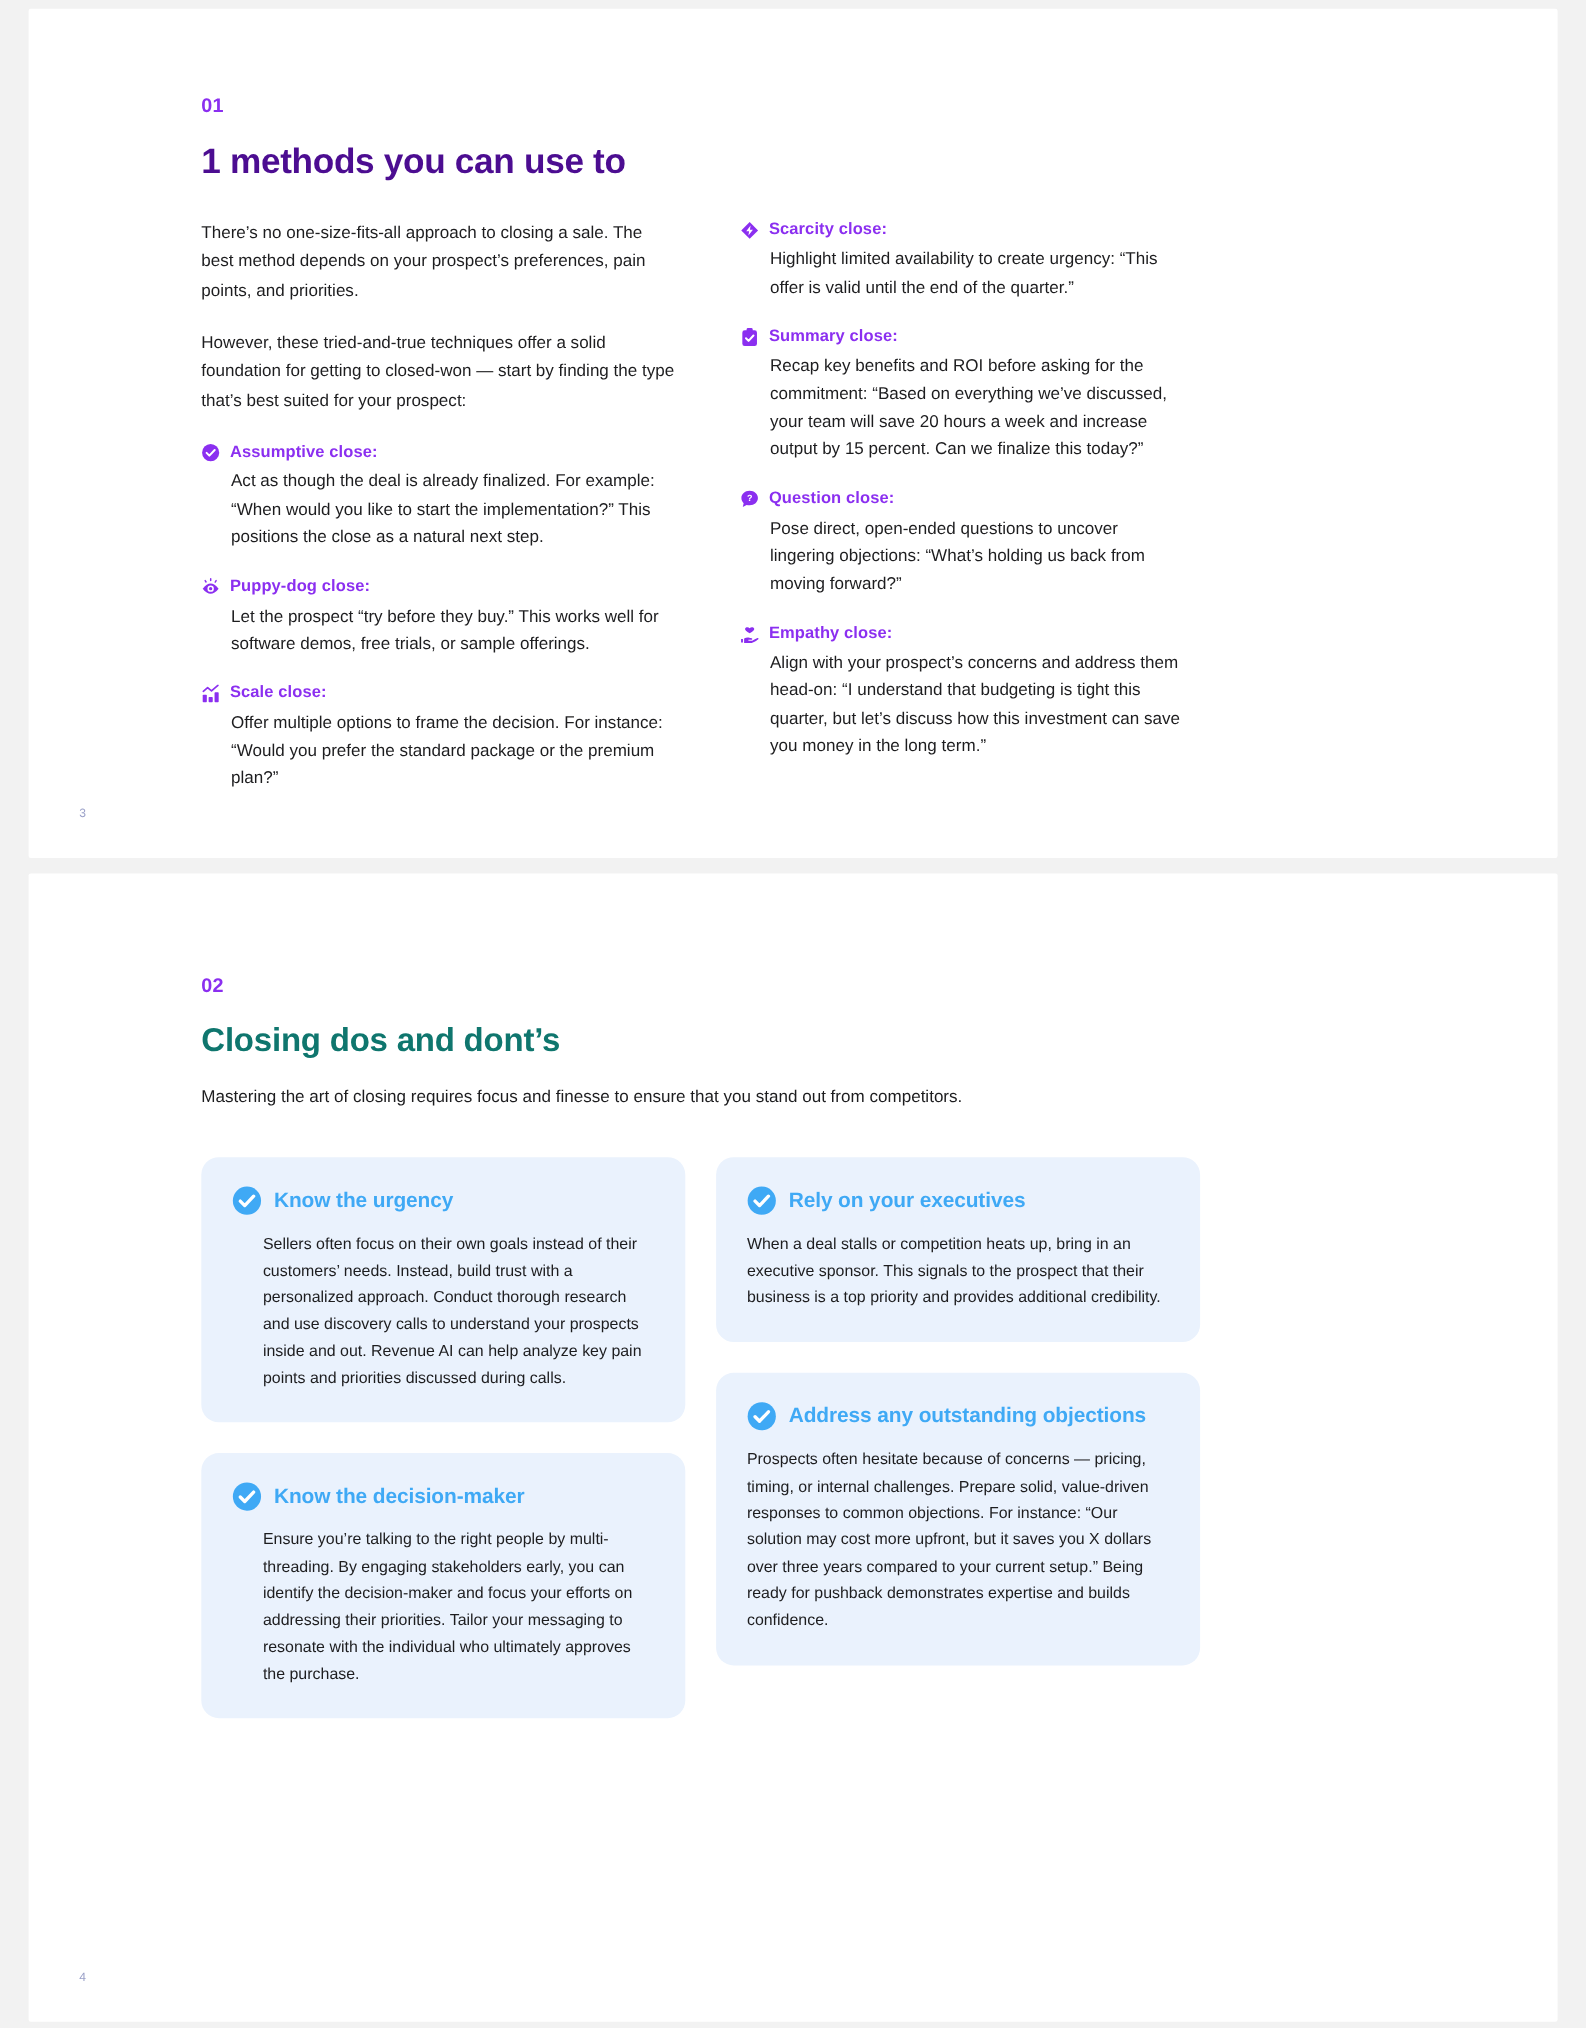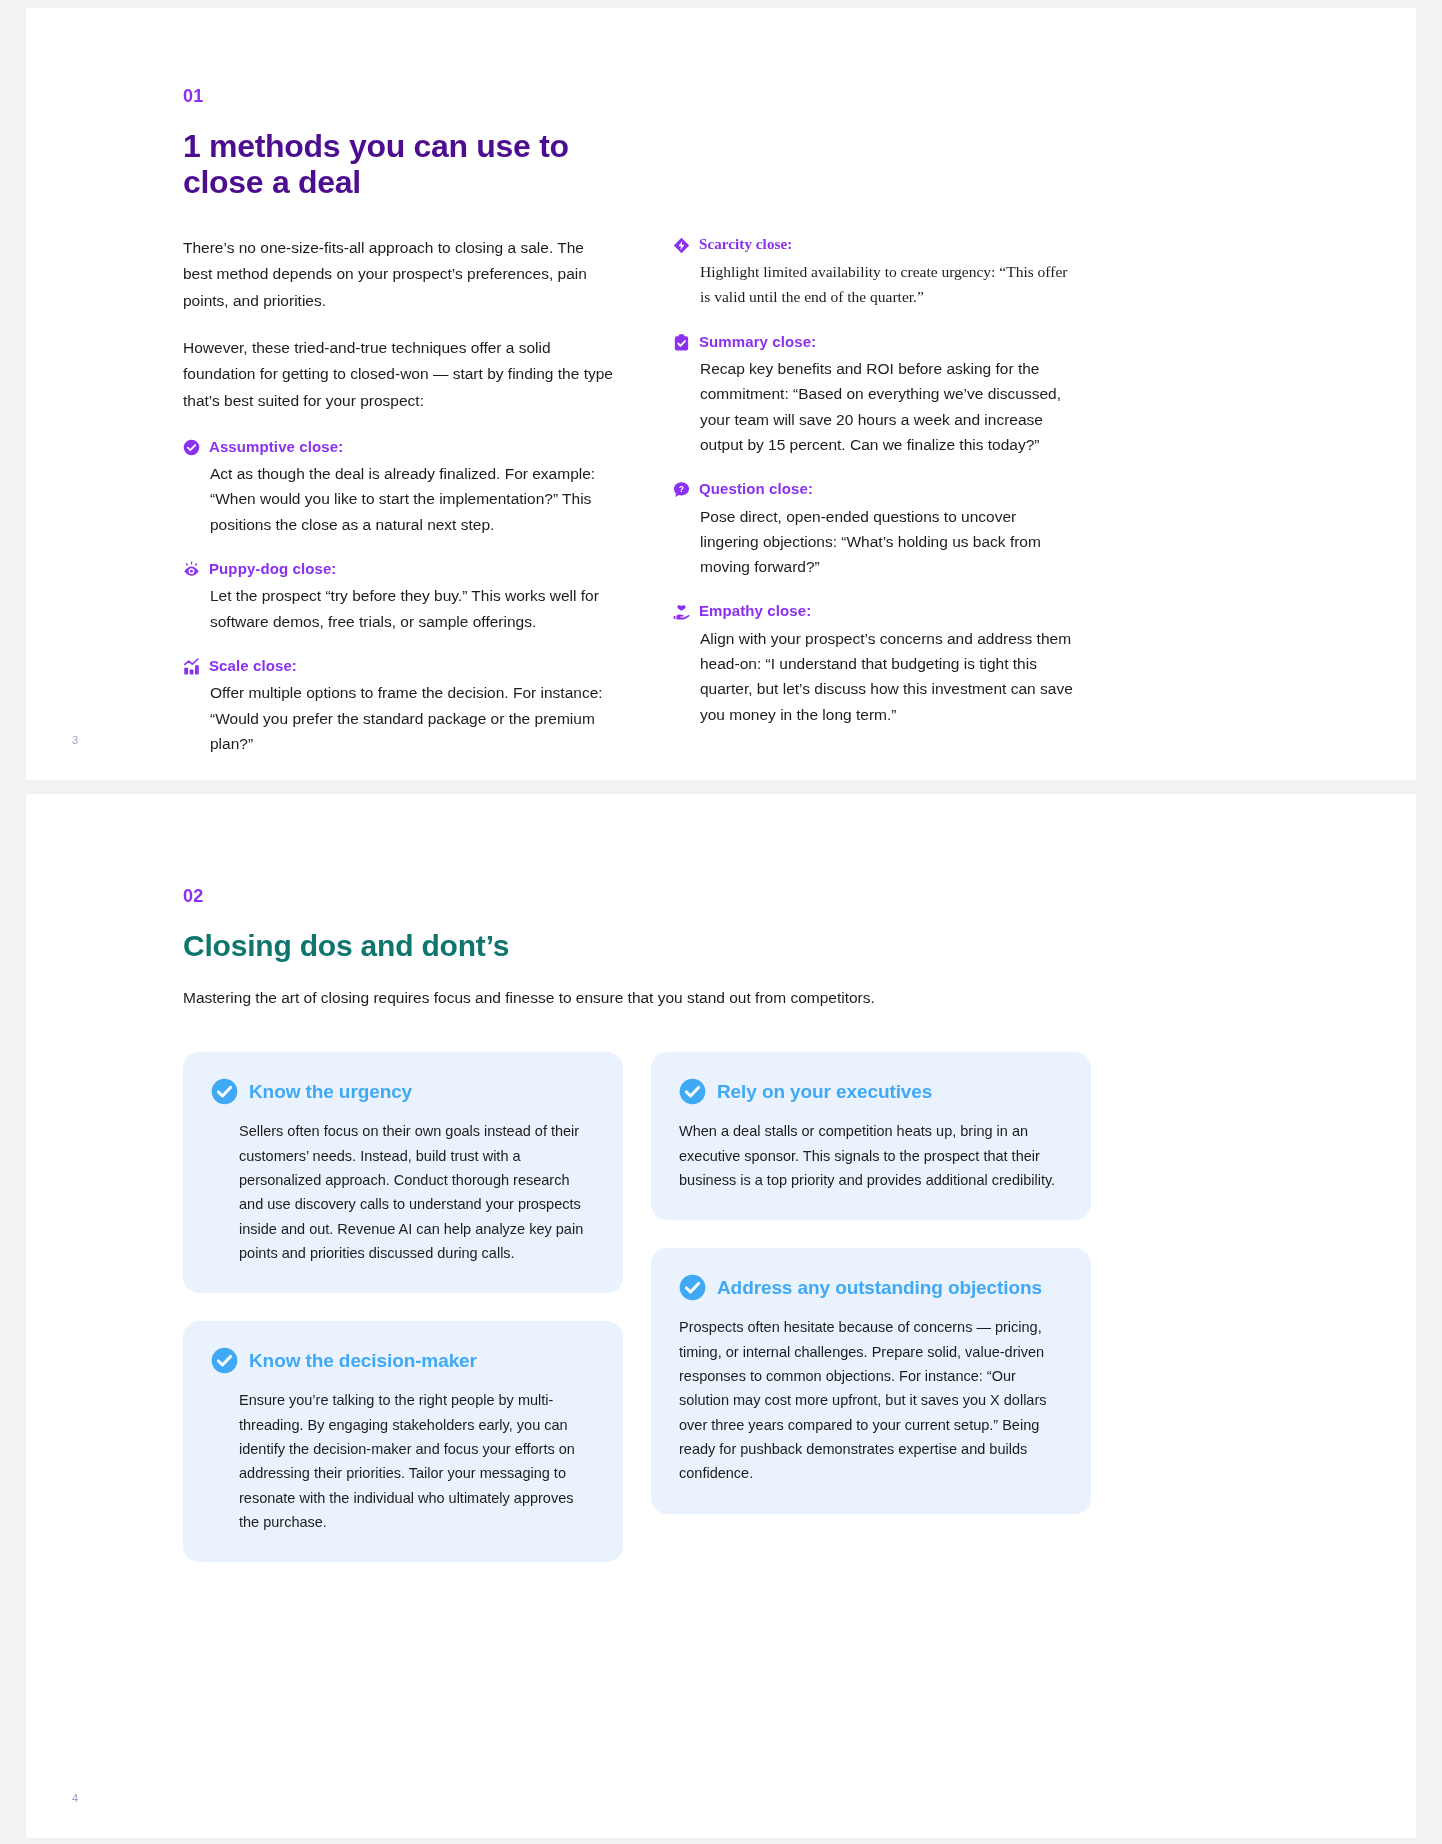--- a/index.html
+++ b/index.html
@@ -179,7 +179,6 @@
 
       <div class="h1">
         <div>1 methods you can use to</div>
-        <div>close a deal</div>
       </div>
 
       <div class="p1-cols">

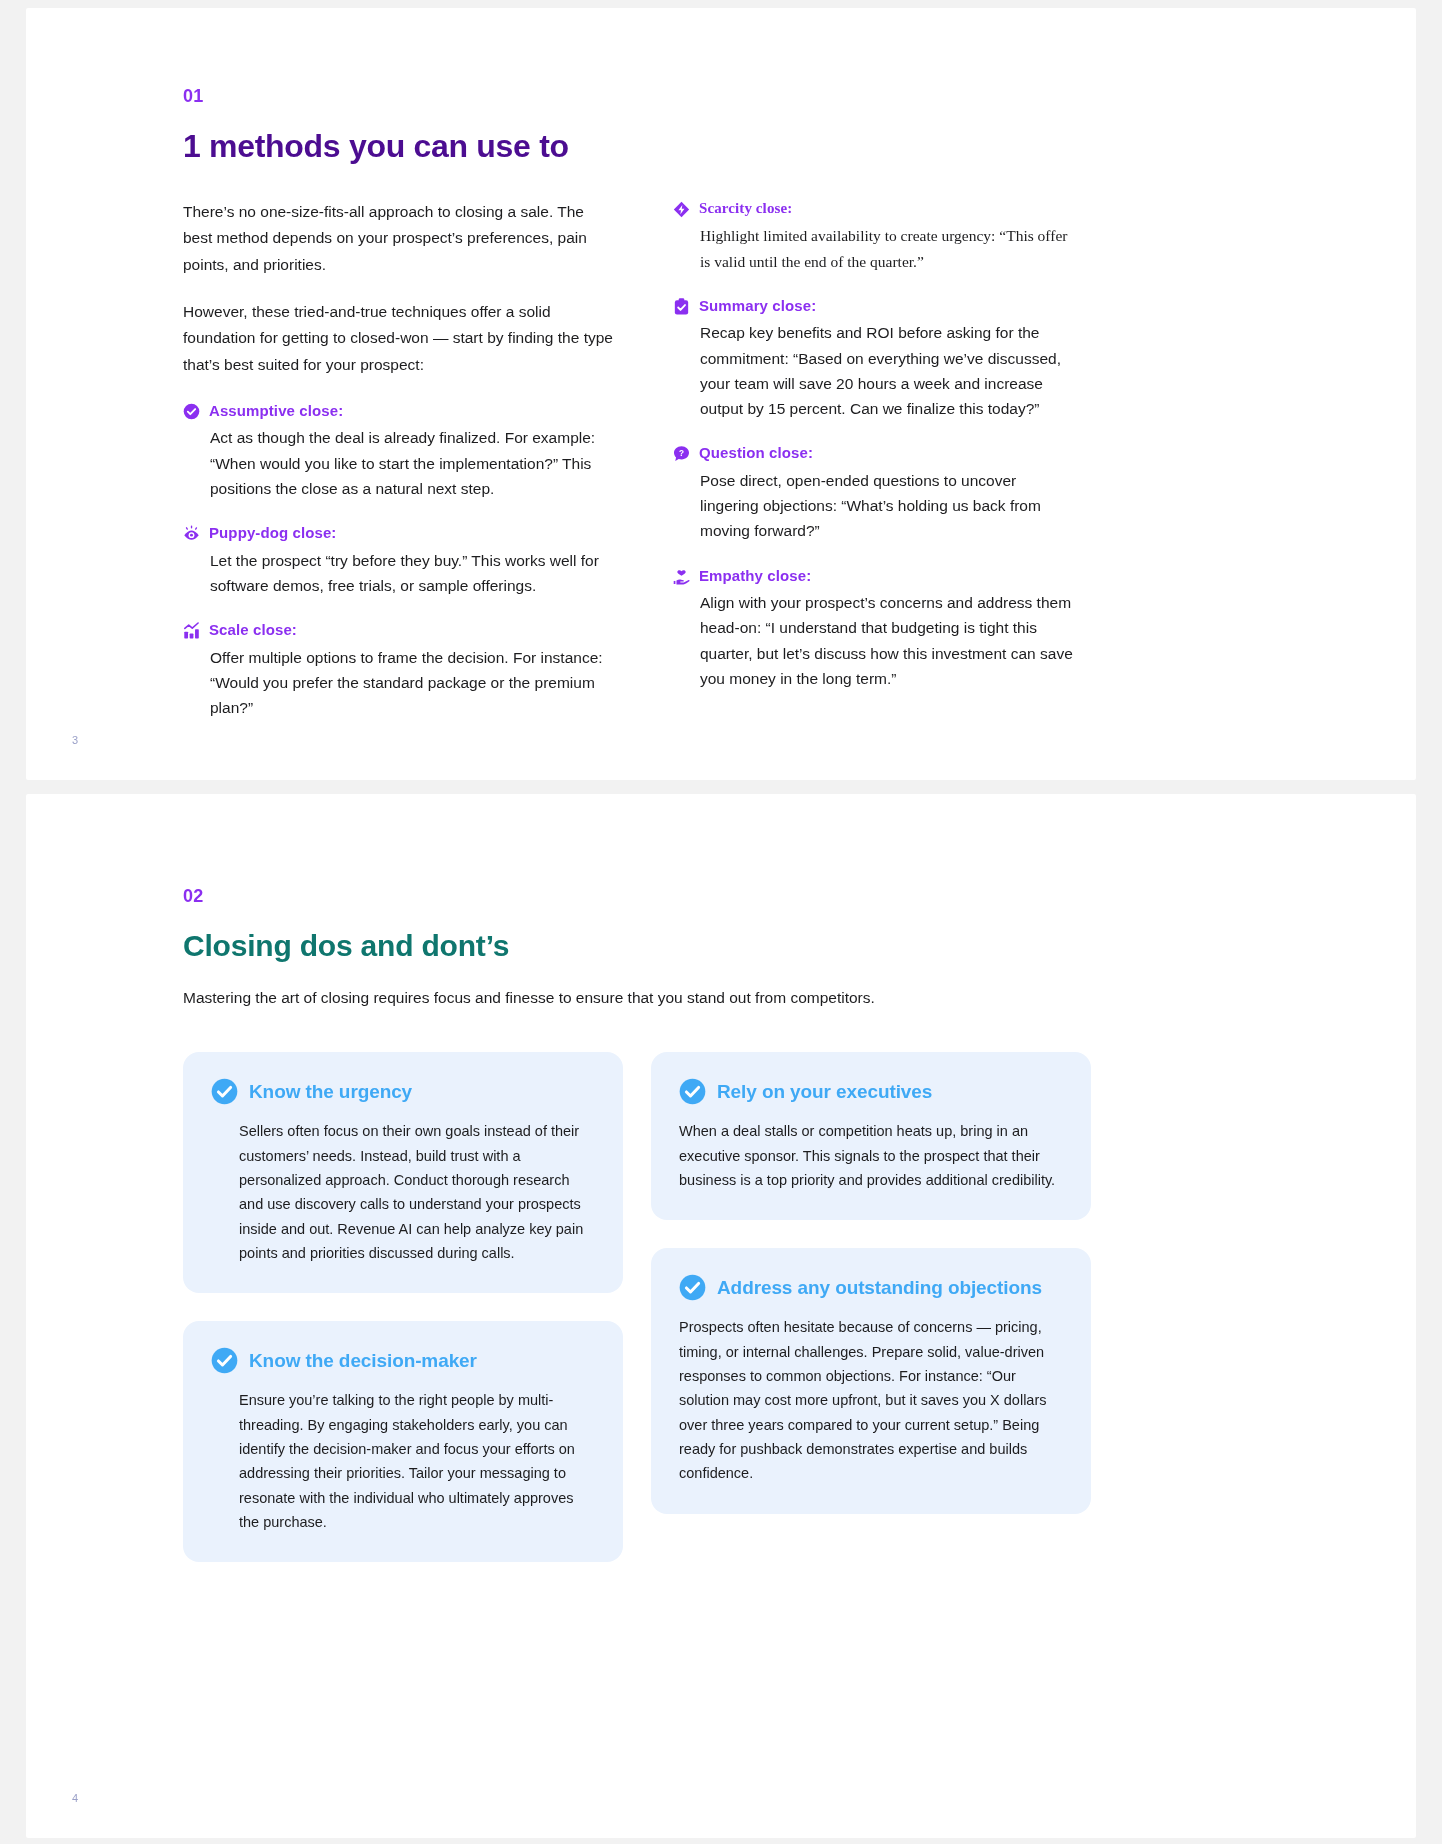--- a/index.html
+++ b/index.html
@@ -117,7 +117,7 @@
     margin-top: 5px;
   }
 
-  .col-right .method:first-child { margin-top: 0; font-family: Liberation Serif, serif; }
+  .col-right .method:first-child { margin-top: 0; }
 
   
   .p2-inner { padding: 92px 0 0 157px; }

